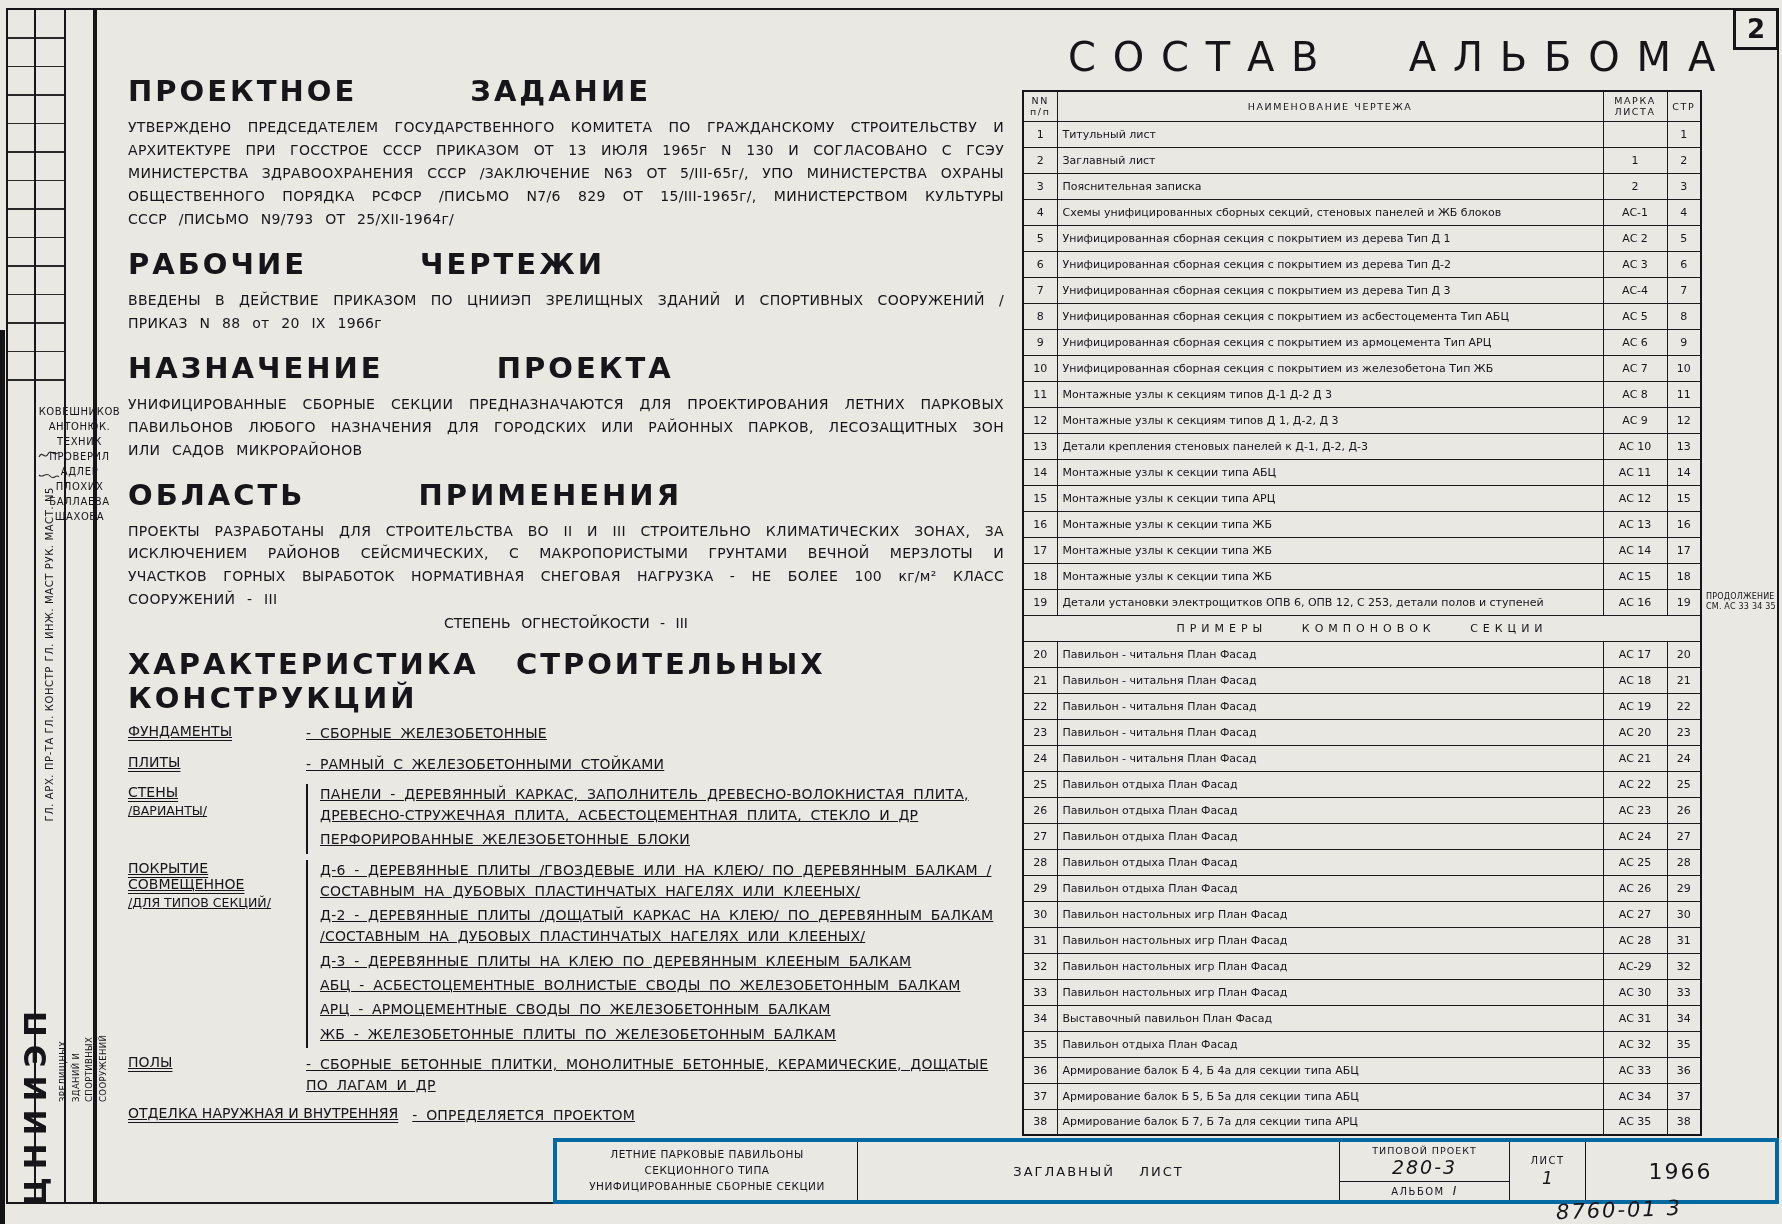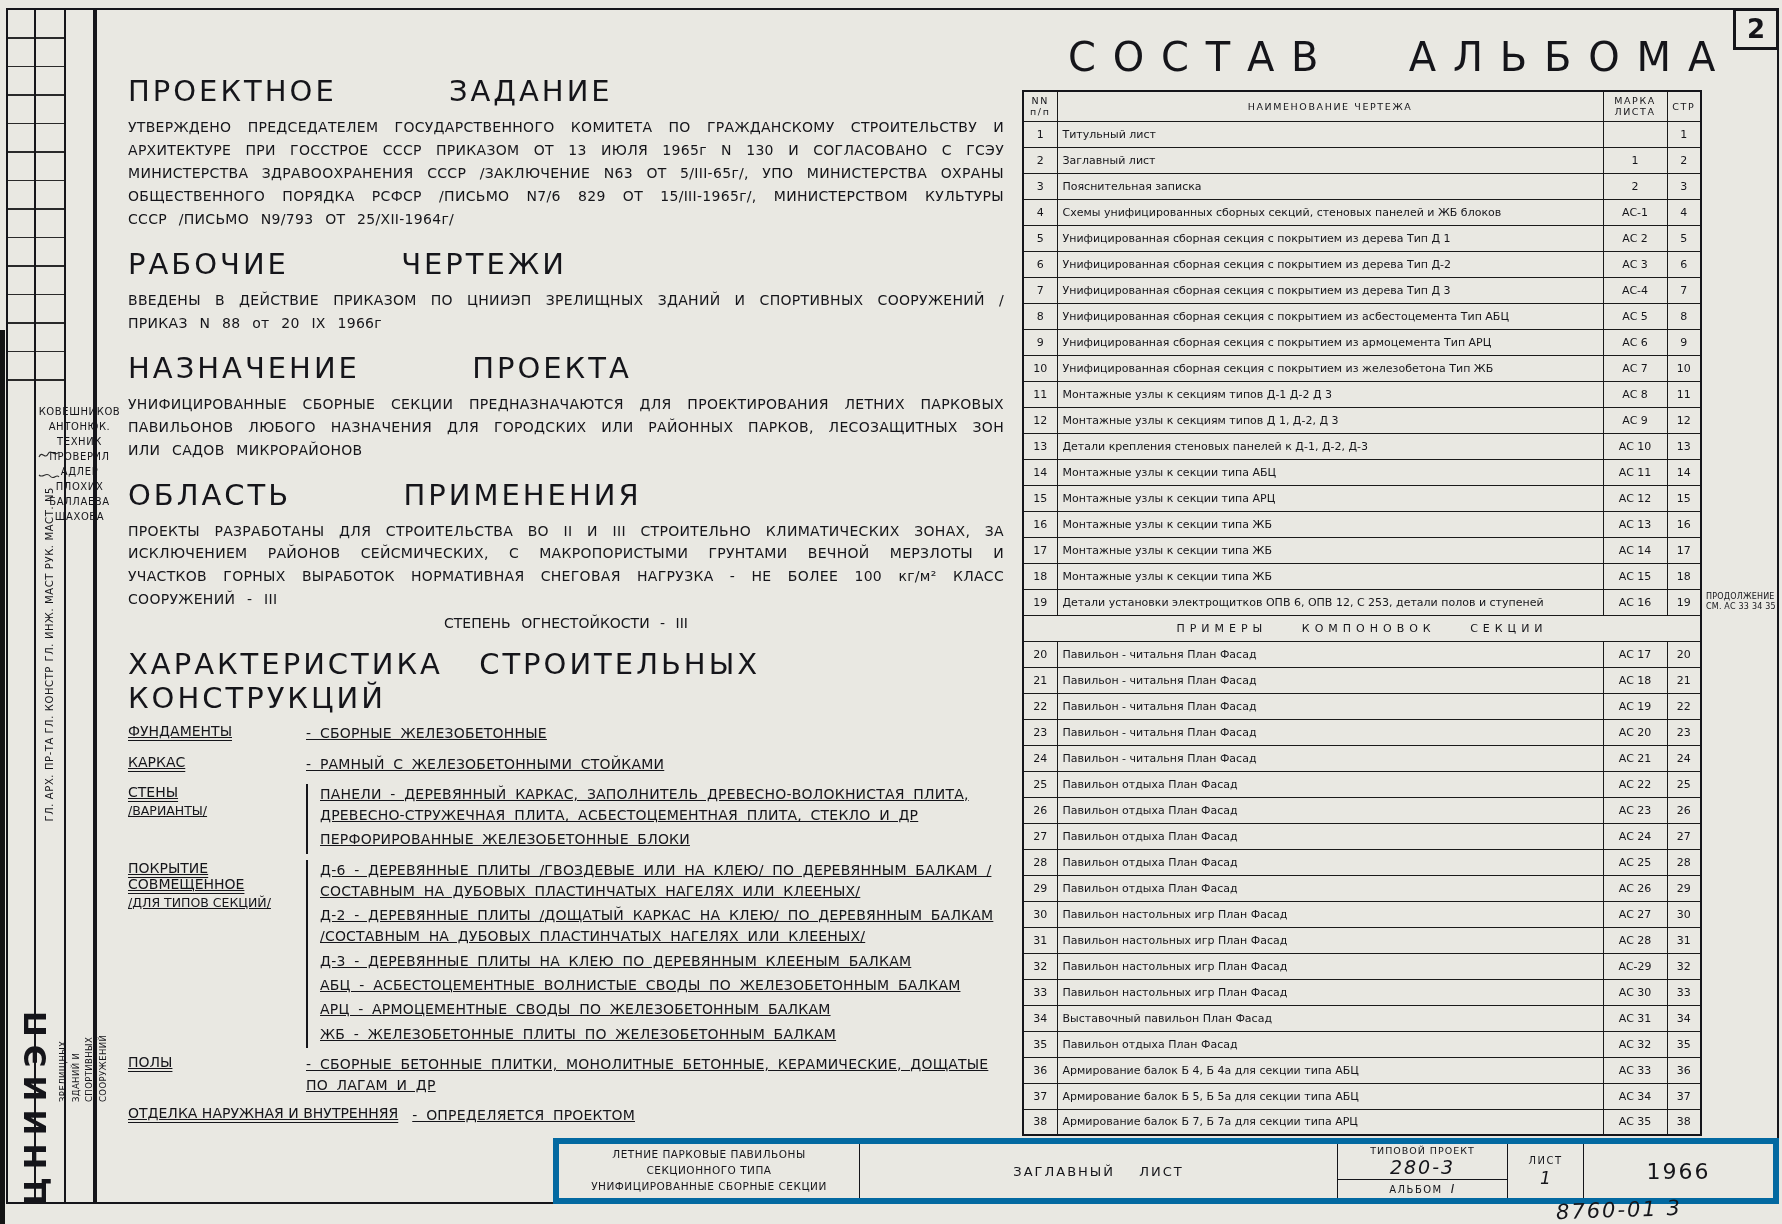--- a/index.html
+++ b/index.html
@@ -31,7 +31,7 @@
 
   
   .main-text{position:absolute;left:128px;top:74px;width:876px;}
-  .h2{font-size:29px;font-weight:400;letter-spacing:3px;word-spacing:100px;margin:16px 0 8px;}
+  .h2{font-size:29px;font-weight:700;letter-spacing:3px;word-spacing:100px;margin:16px 0 8px;}
   .h2.first{margin-top:0;}
   .h2.h-wide{word-spacing:24px;}
   .body-p{font-size:14px;line-height:1.64;text-align:justify;word-spacing:7px;letter-spacing:0.3px;margin:0 0 4px;}

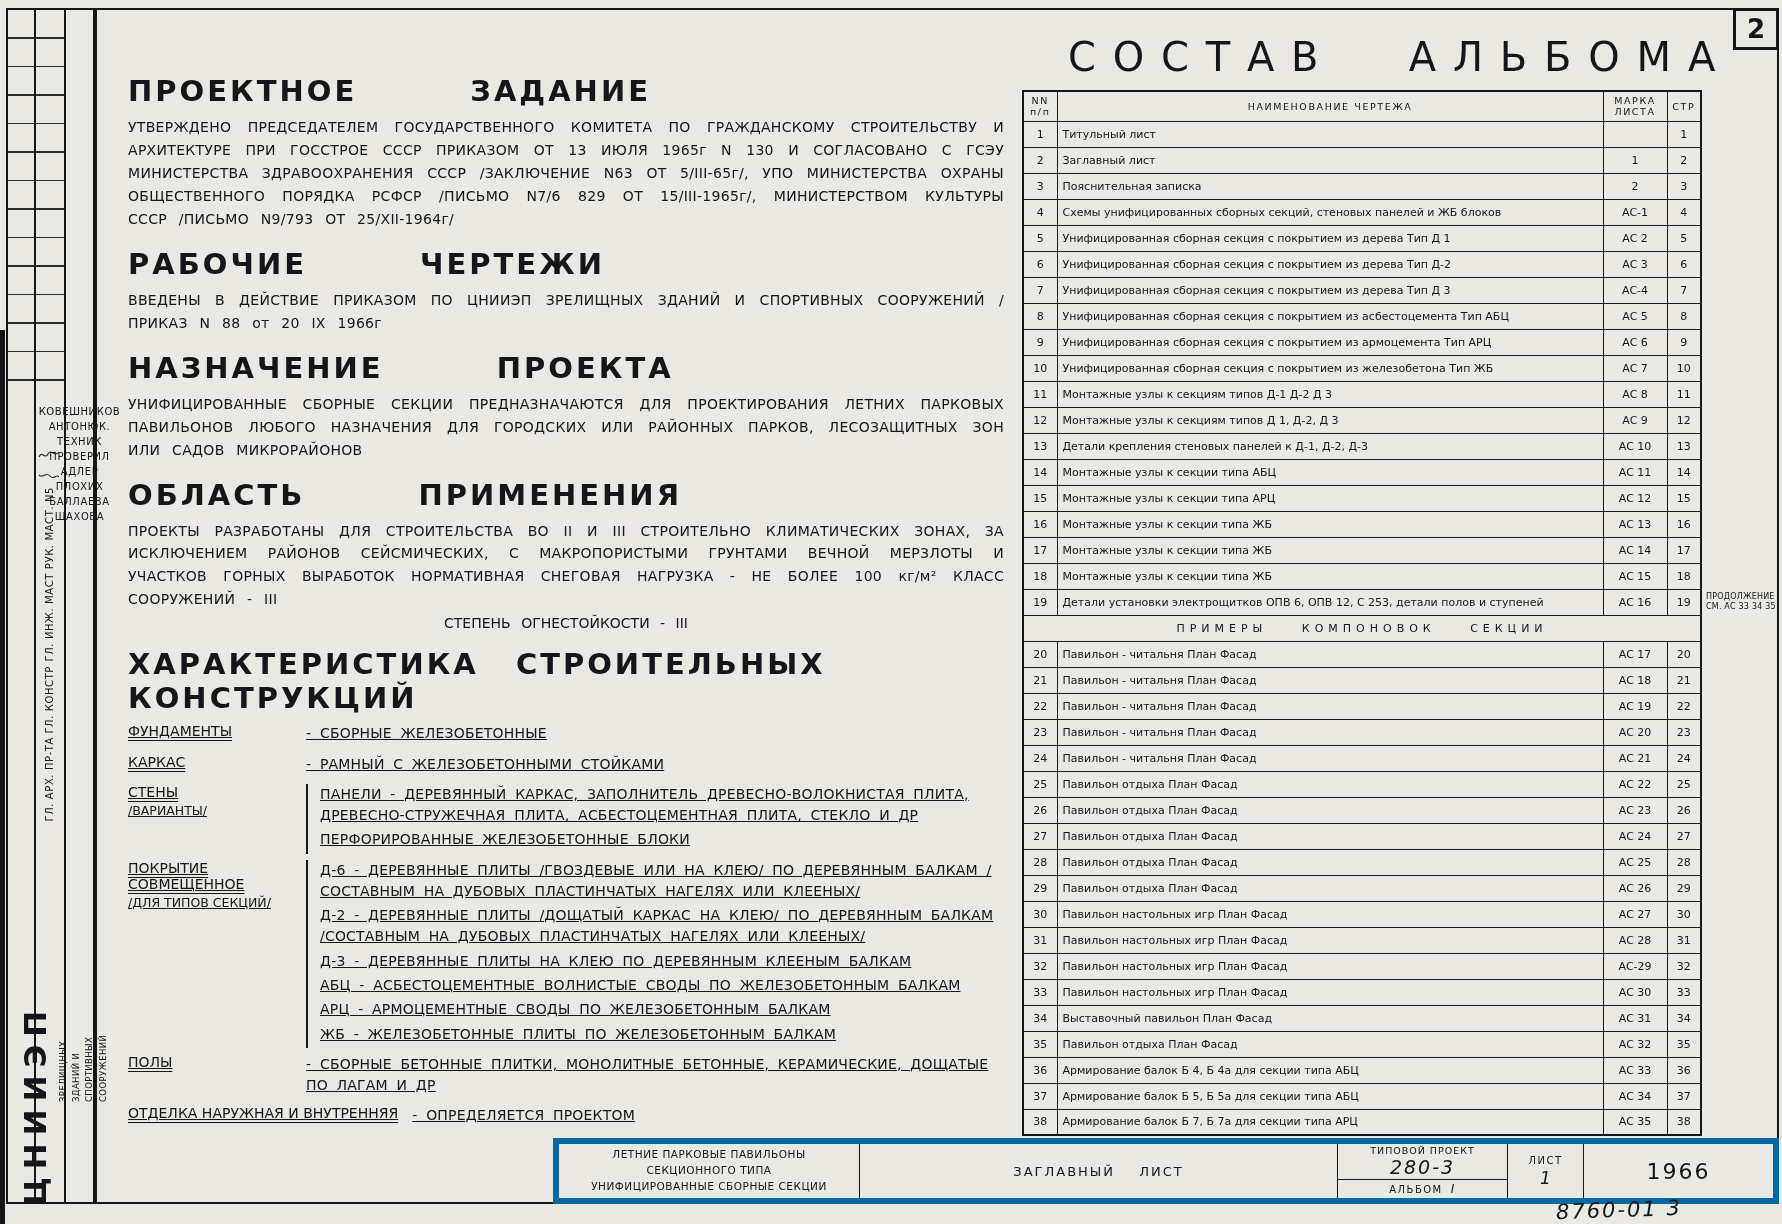--- a/index.html
+++ b/index.html
@@ -150,7 +150,7 @@
           </div>
         </div>
         <div class="def-row">
-          <div class="def-term"><span class="t">КАРКАС</span></div>
+          <div class="def-term"><span class="t">ПЛИТЫ</span></div>
           <div class="def-body">
             <div class="def-line">-  РАМНЫЙ  С  ЖЕЛЕЗОБЕТОННЫМИ  СТОЙКАМИ</div>
           </div>

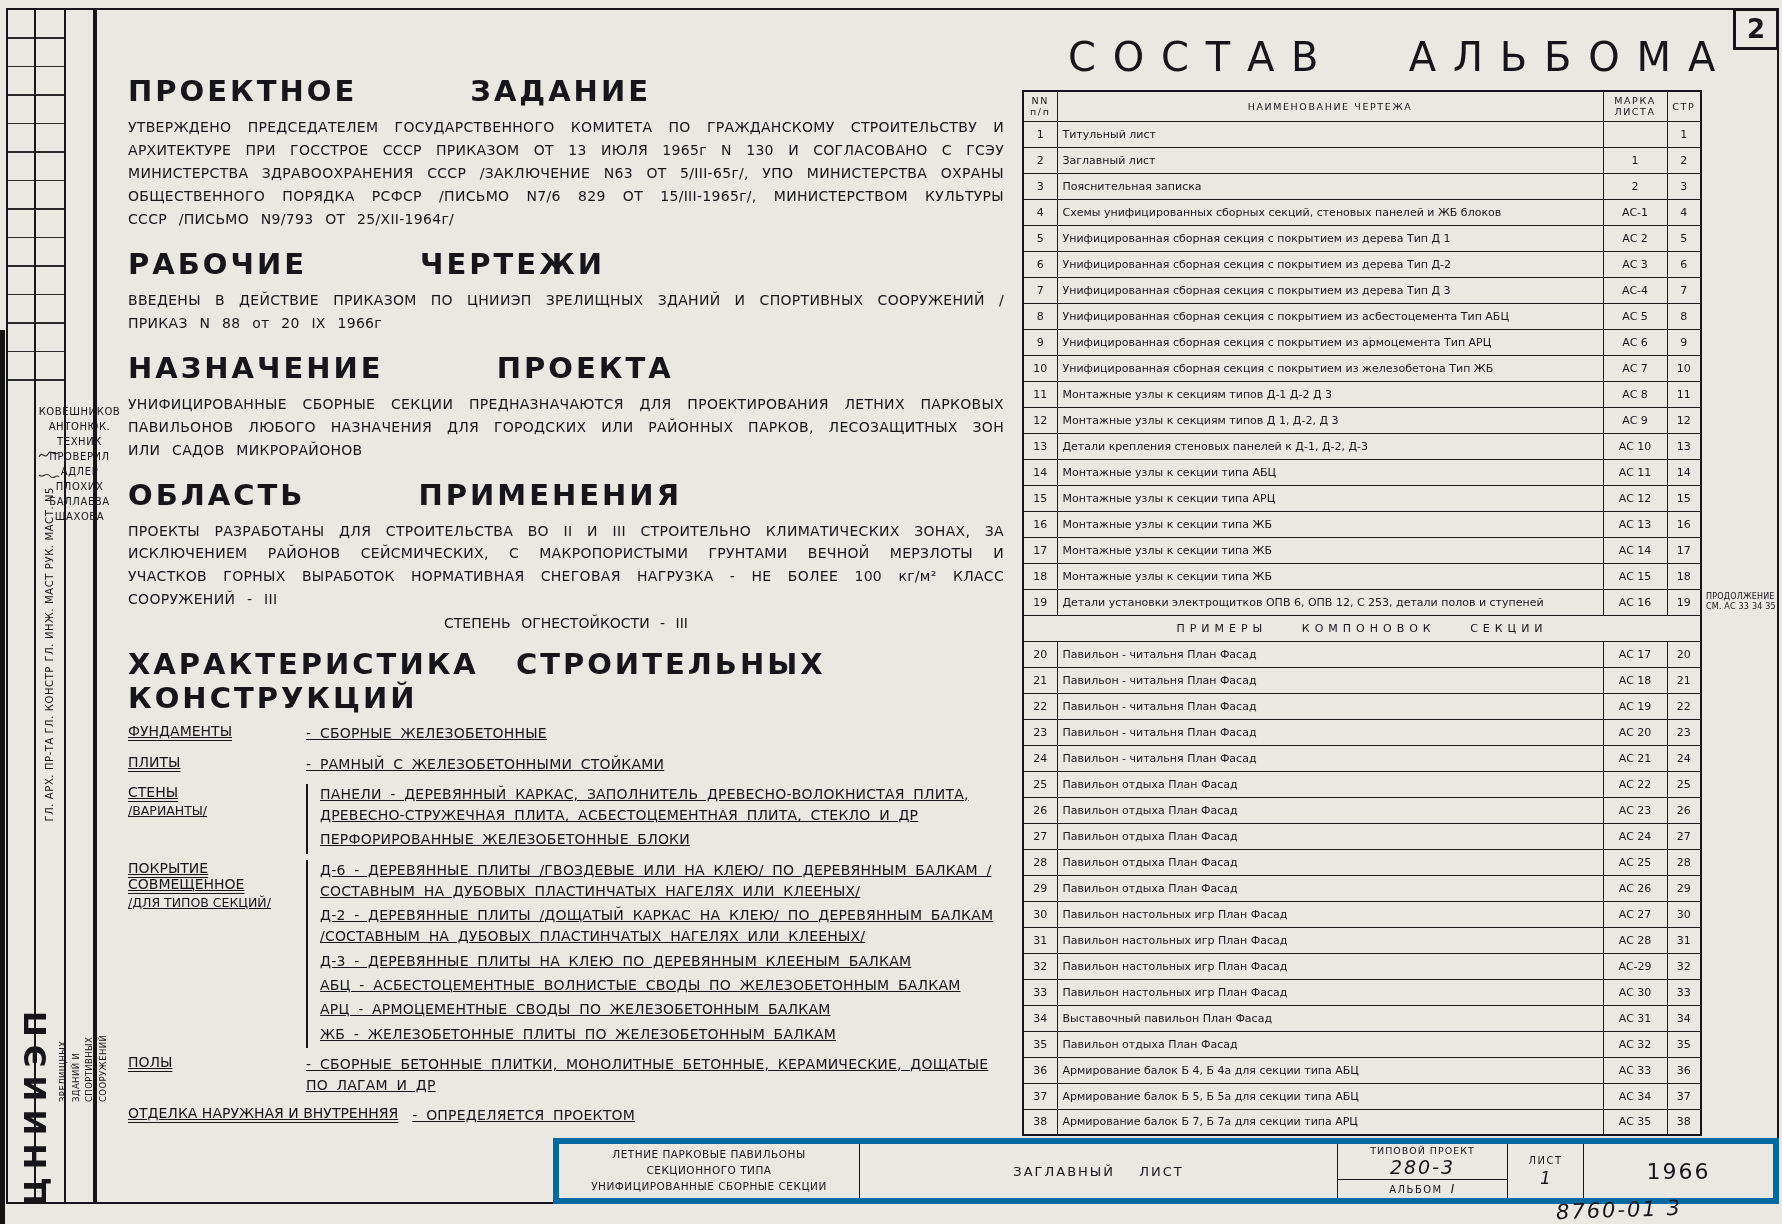--- a/index.html
+++ b/index.html
@@ -59,7 +59,7 @@
   .contents-note{position:absolute;left:1706px;top:592px;width:72px;font-size:8px;line-height:1.3;letter-spacing:0.2px;}
 
   
-  .titleblock{position:absolute;left:553px;top:1138px;width:1226px;height:66px;border:6px solid #0369a1;box-sizing:border-box;display:grid;grid-template-columns:300px 1fr 170px 76px 190px;}
+  .titleblock{position:absolute;left:553px;top:1138px;width:1226px;height:66px;border:4px solid #0369a1;box-sizing:border-box;display:grid;grid-template-columns:300px 1fr 170px 76px 190px;}
   .tb-cell{border-left:1.5px solid #15151a;display:flex;flex-direction:column;align-items:center;justify-content:center;box-sizing:border-box;}
   .tb-cell:first-child{border-left:none;}
   .tb-line{font-size:10.5px;line-height:1.5;letter-spacing:0.5px;text-align:center;}

